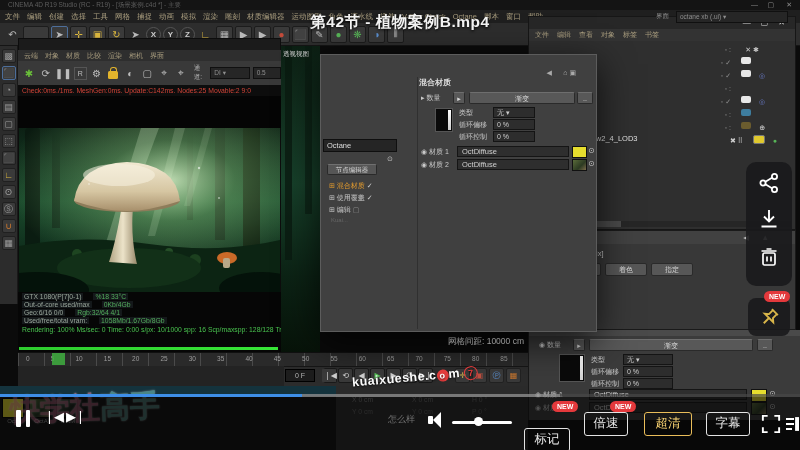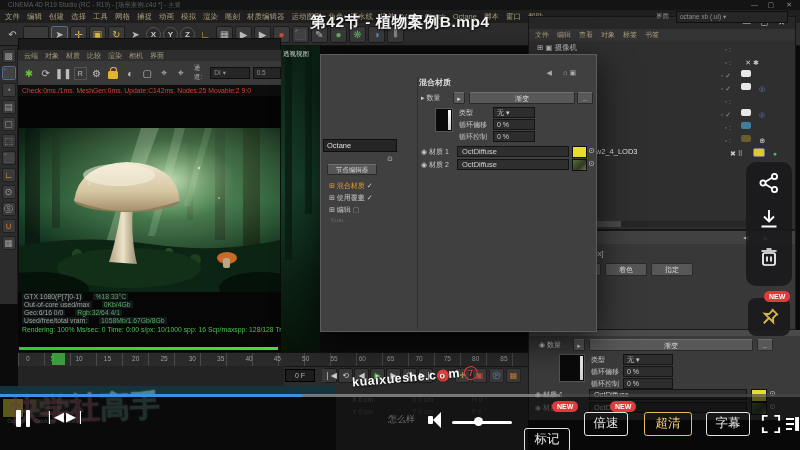--- a/index.html
+++ b/index.html
@@ -402,9 +402,6 @@
         <span class="mi" style="font-size:7px;">标签</span>
         <span class="mi" style="font-size:7px;">书签</span>
       </div>
-    <div class="om-row">⊞ ▣ <span>摄像机</span>
-      <span class="om-ic" style="right:64px;">◦ :</span>
-    </div>
     <div class="om-row">
         <span class="om-ic" style="right:64px;">◦ :</span>
         <span class="om-ic" style="right:36px;color:#c9c9c9;">✕ ✱</span>

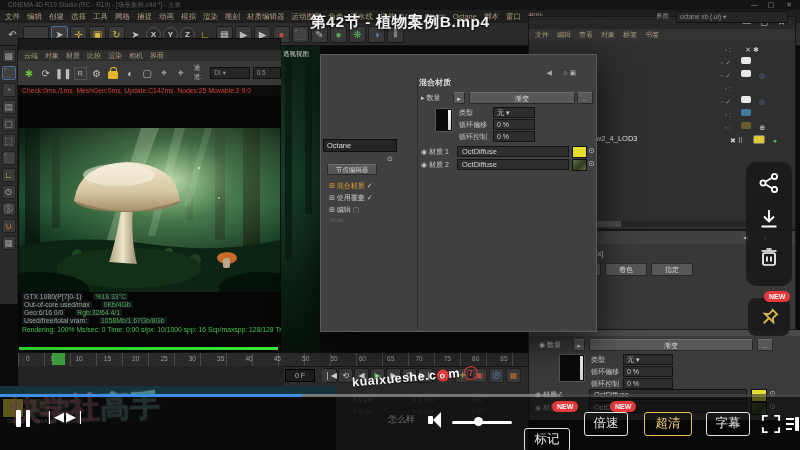--- a/index.html
+++ b/index.html
@@ -386,6 +386,7 @@
     <span class="abs" style="left:136px;top:22px;opacity:.6;">P 0 °</span>
   </div>
 
+  <div class="abs gridtxt">网格间距: 10000 cm</div>
 
   <div class="abs om">
     <div class="om-title">

